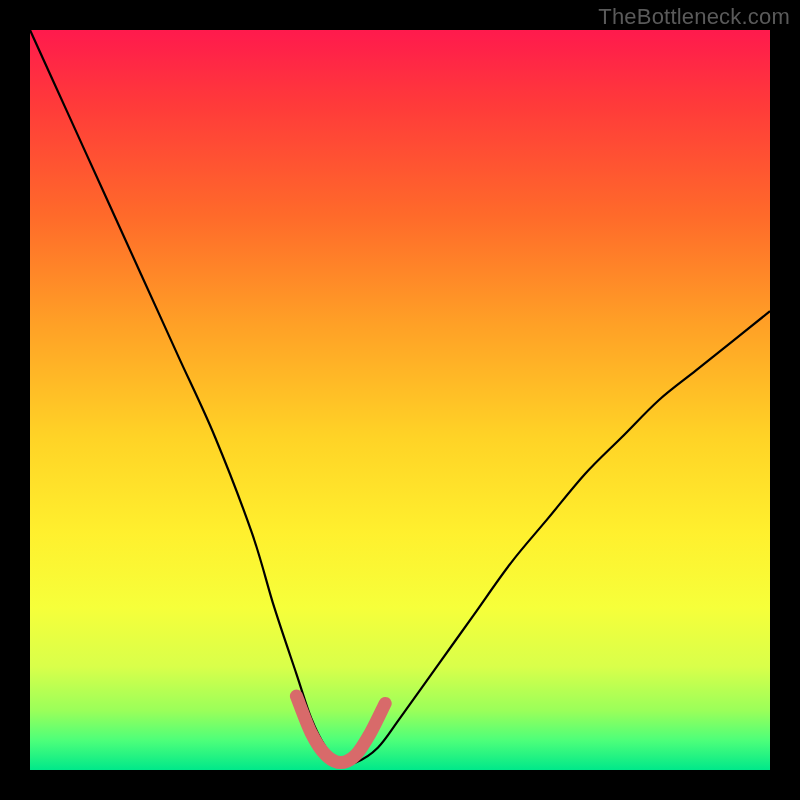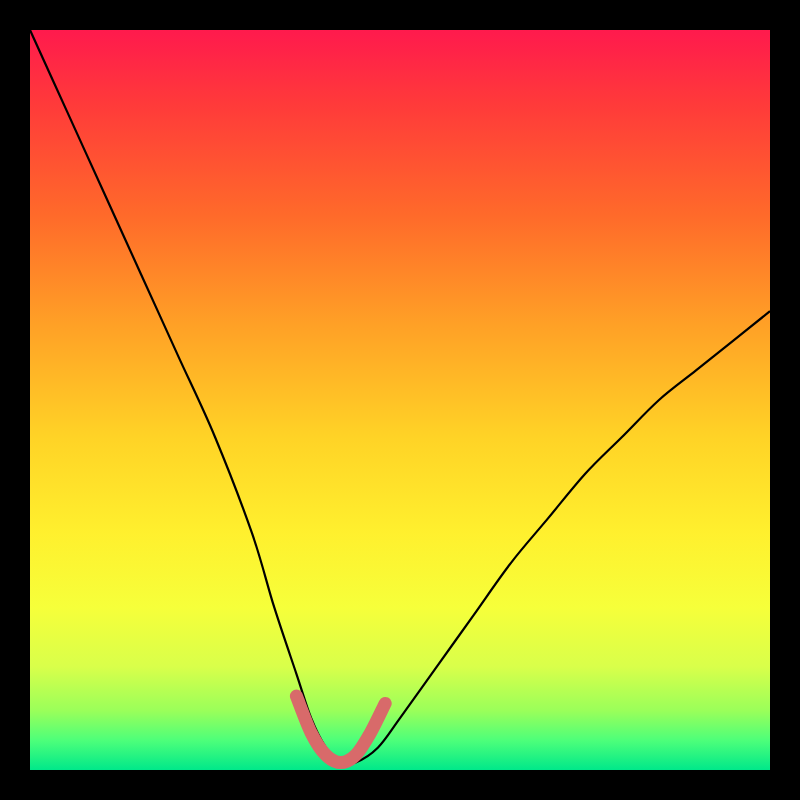--- a/index.html
+++ b/index.html
@@ -60,6 +60,7 @@
 
 <div class="frame">
 
+  <div class="watermark">TheBottleneck.com</div>
 
   <div class="plot-area">
     <svg class="curve" viewBox="0 0 740 740" preserveAspectRatio="none">

